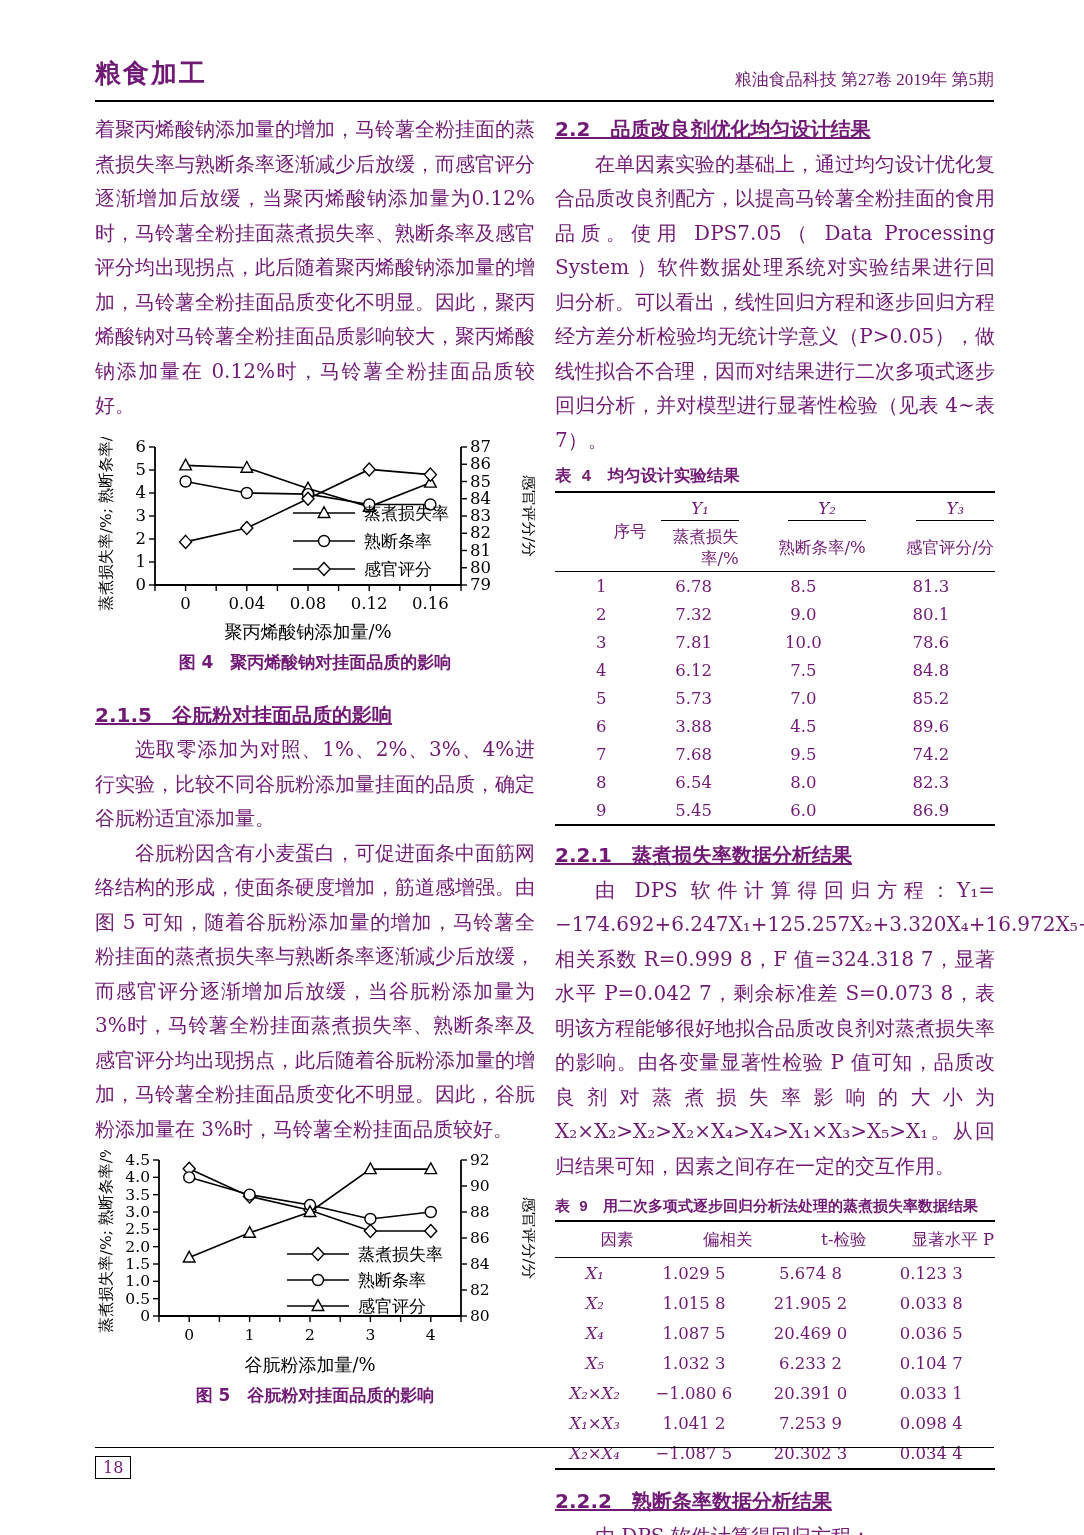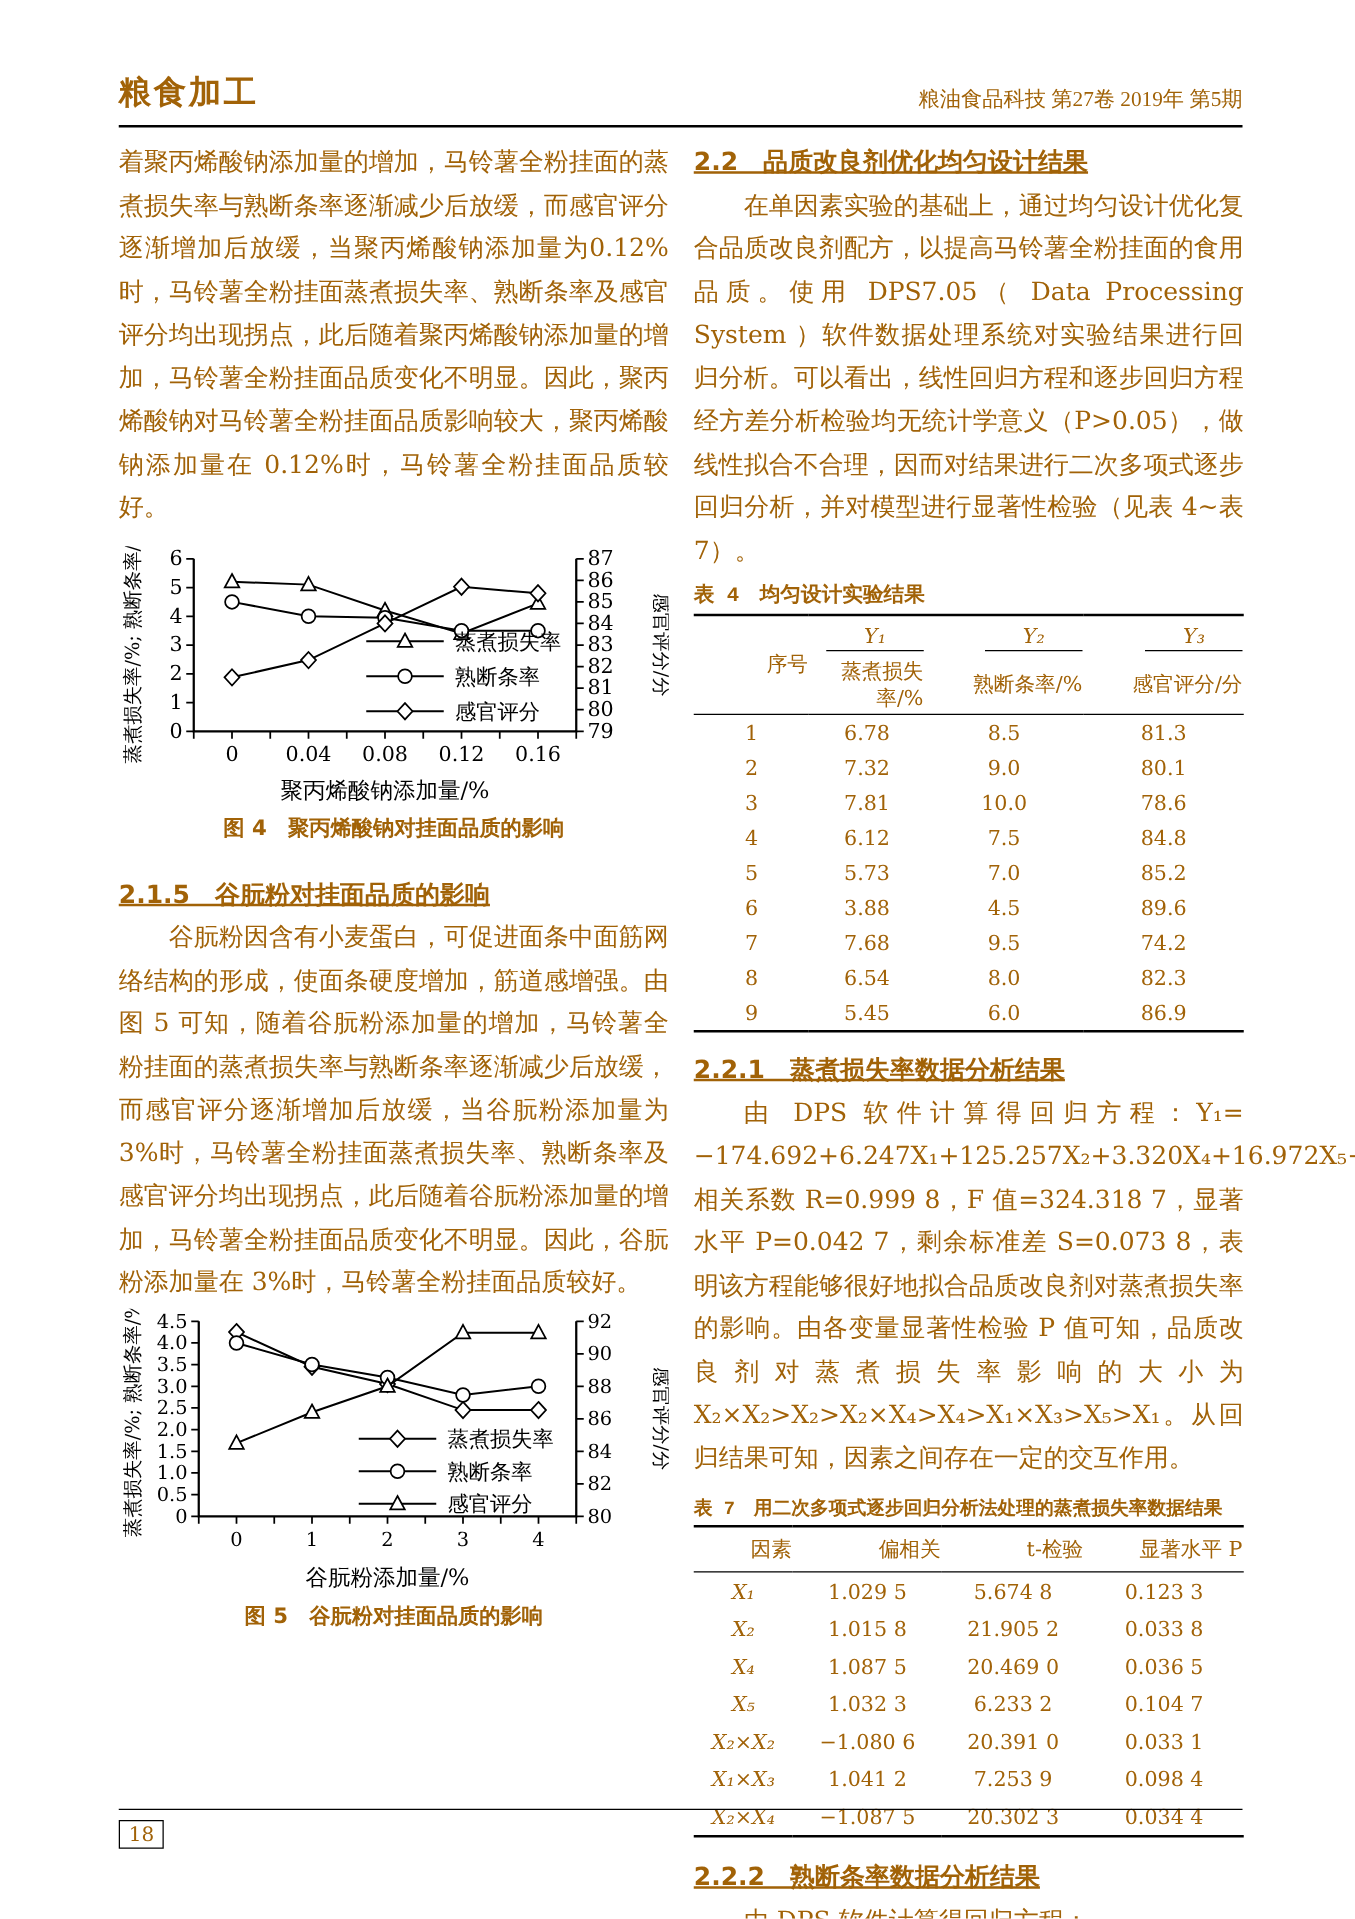--- a/index.html
+++ b/index.html
@@ -3,7 +3,7 @@
 <meta charset="utf-8">
 <style>
   html,body{margin:0;padding:0;background:#fff;}
-  .page{position:relative;width:1084px;height:1535px;background:#fff;color:#a16207;
+  .page{position:relative;width:1084px;height:1535px;background:#fff;color:#701a75;
         font-family:"DejaVu Serif","Liberation Serif",serif;overflow:hidden;}
   .page-header{position:absolute;left:95px;right:90px;top:56px;display:flex;
         justify-content:space-between;align-items:flex-end;}

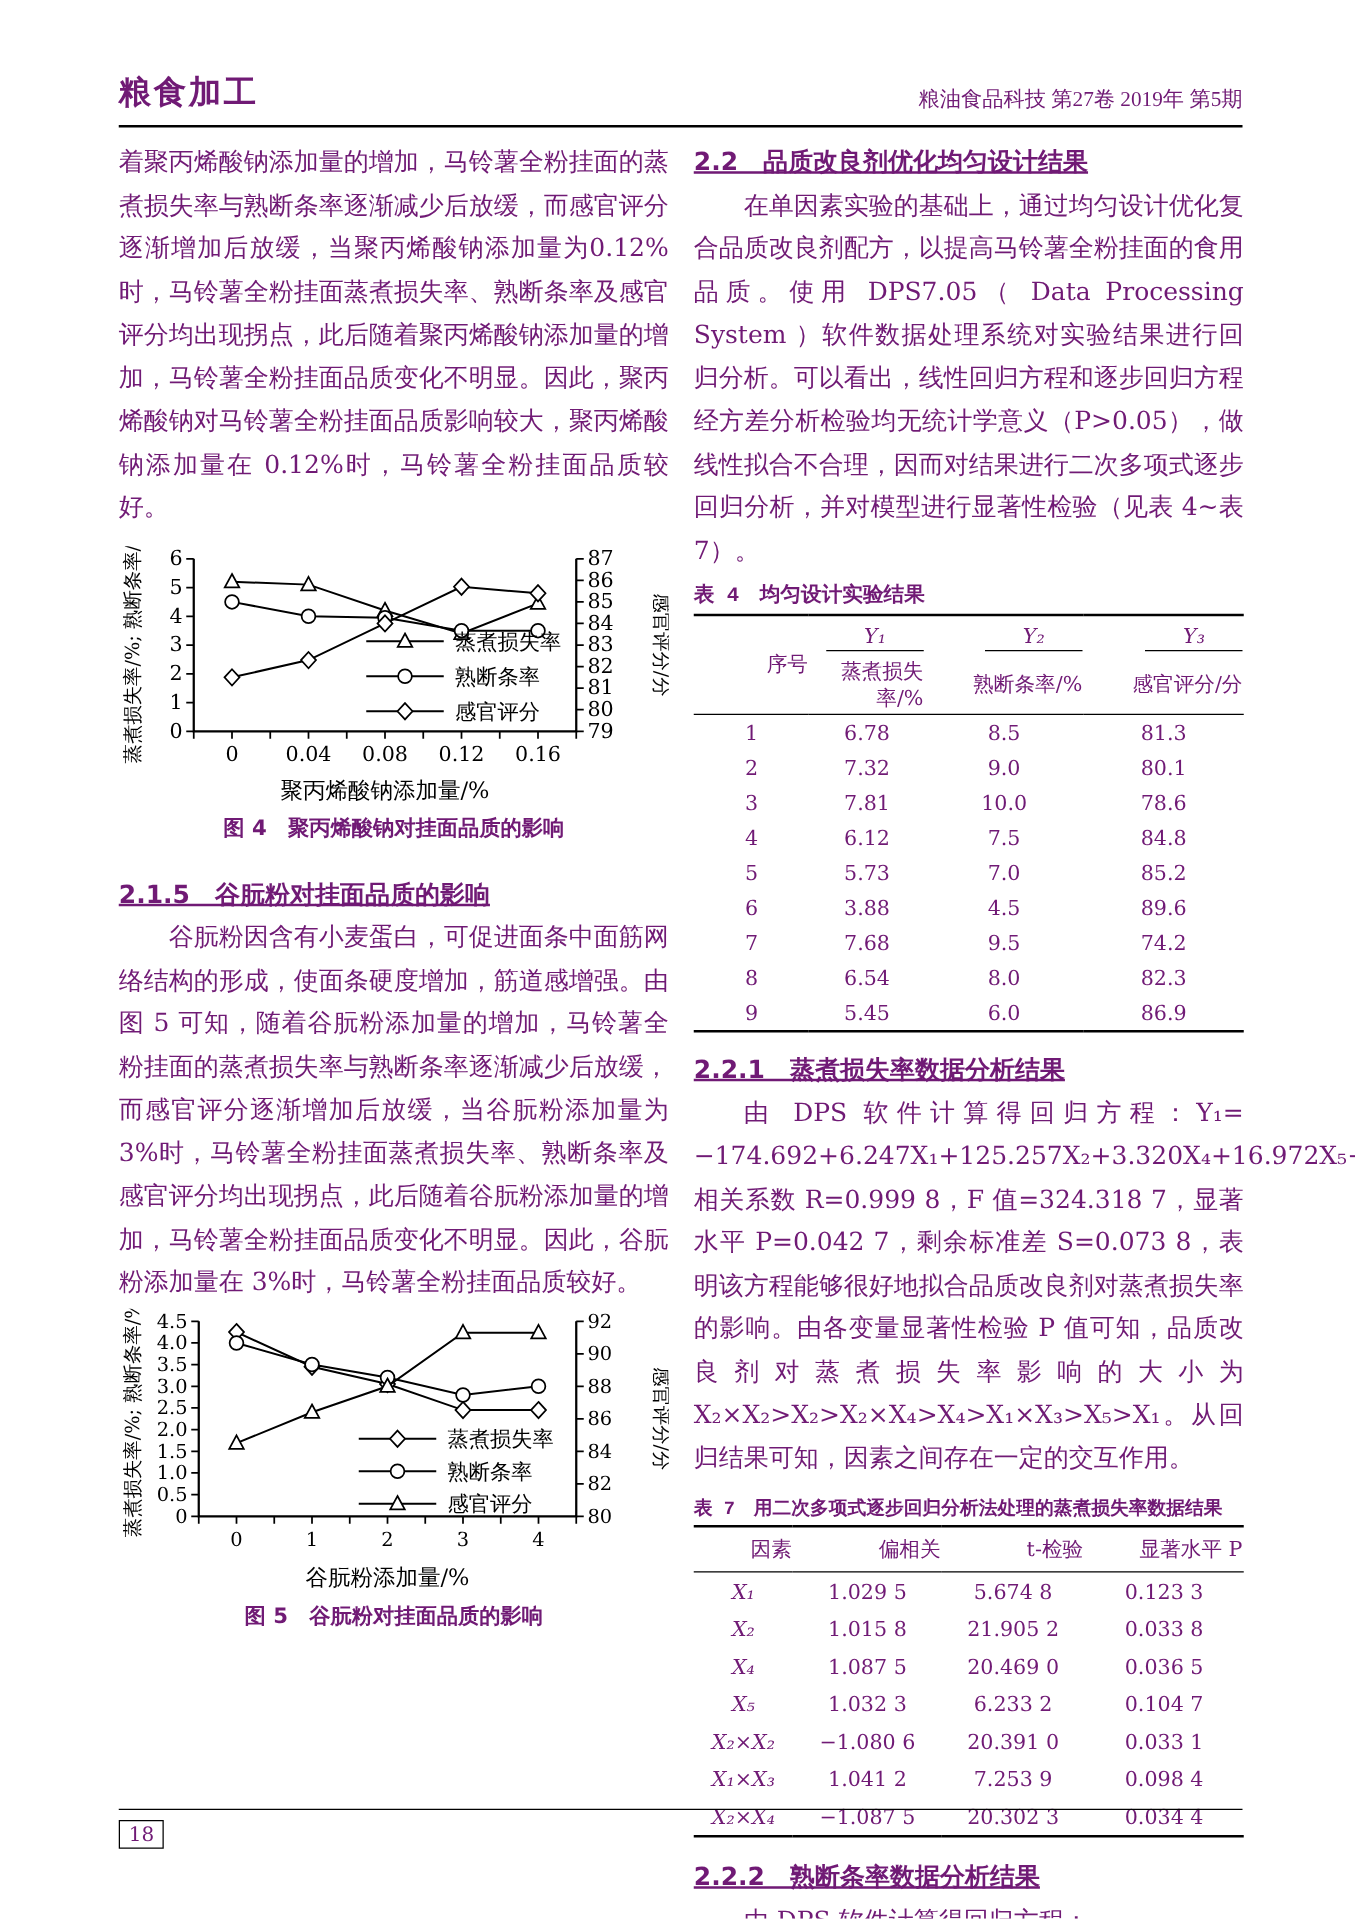--- a/index.html
+++ b/index.html
@@ -145,6 +145,7 @@
       </figure>
 
       <h3 class="subhead mt-lg">2.1.5　谷朊粉对挂面品质的影响</h3>
+      <p class="body">选取零添加为对照、1%、2%、3%、4%进行实验，比较不同谷朊粉添加量挂面的品质，确定谷朊粉适宜添加量。</p>
       <p class="body">谷朊粉因含有小麦蛋白，可促进面条中面筋网络结构的形成，使面条硬度增加，筋道感增强。由图 5 可知，随着谷朊粉添加量的增加，马铃薯全粉挂面的蒸煮损失率与熟断条率逐渐减少后放缓，而感官评分逐渐增加后放缓，当谷朊粉添加量为 3%时，马铃薯全粉挂面蒸煮损失率、熟断条率及感官评分均出现拐点，此后随着谷朊粉添加量的增加，马铃薯全粉挂面品质变化不明显。因此，谷朊粉添加量在 3%时，马铃薯全粉挂面品质较好。</p>
 
       <figure class="chart-fig" style="margin-top:4px;">

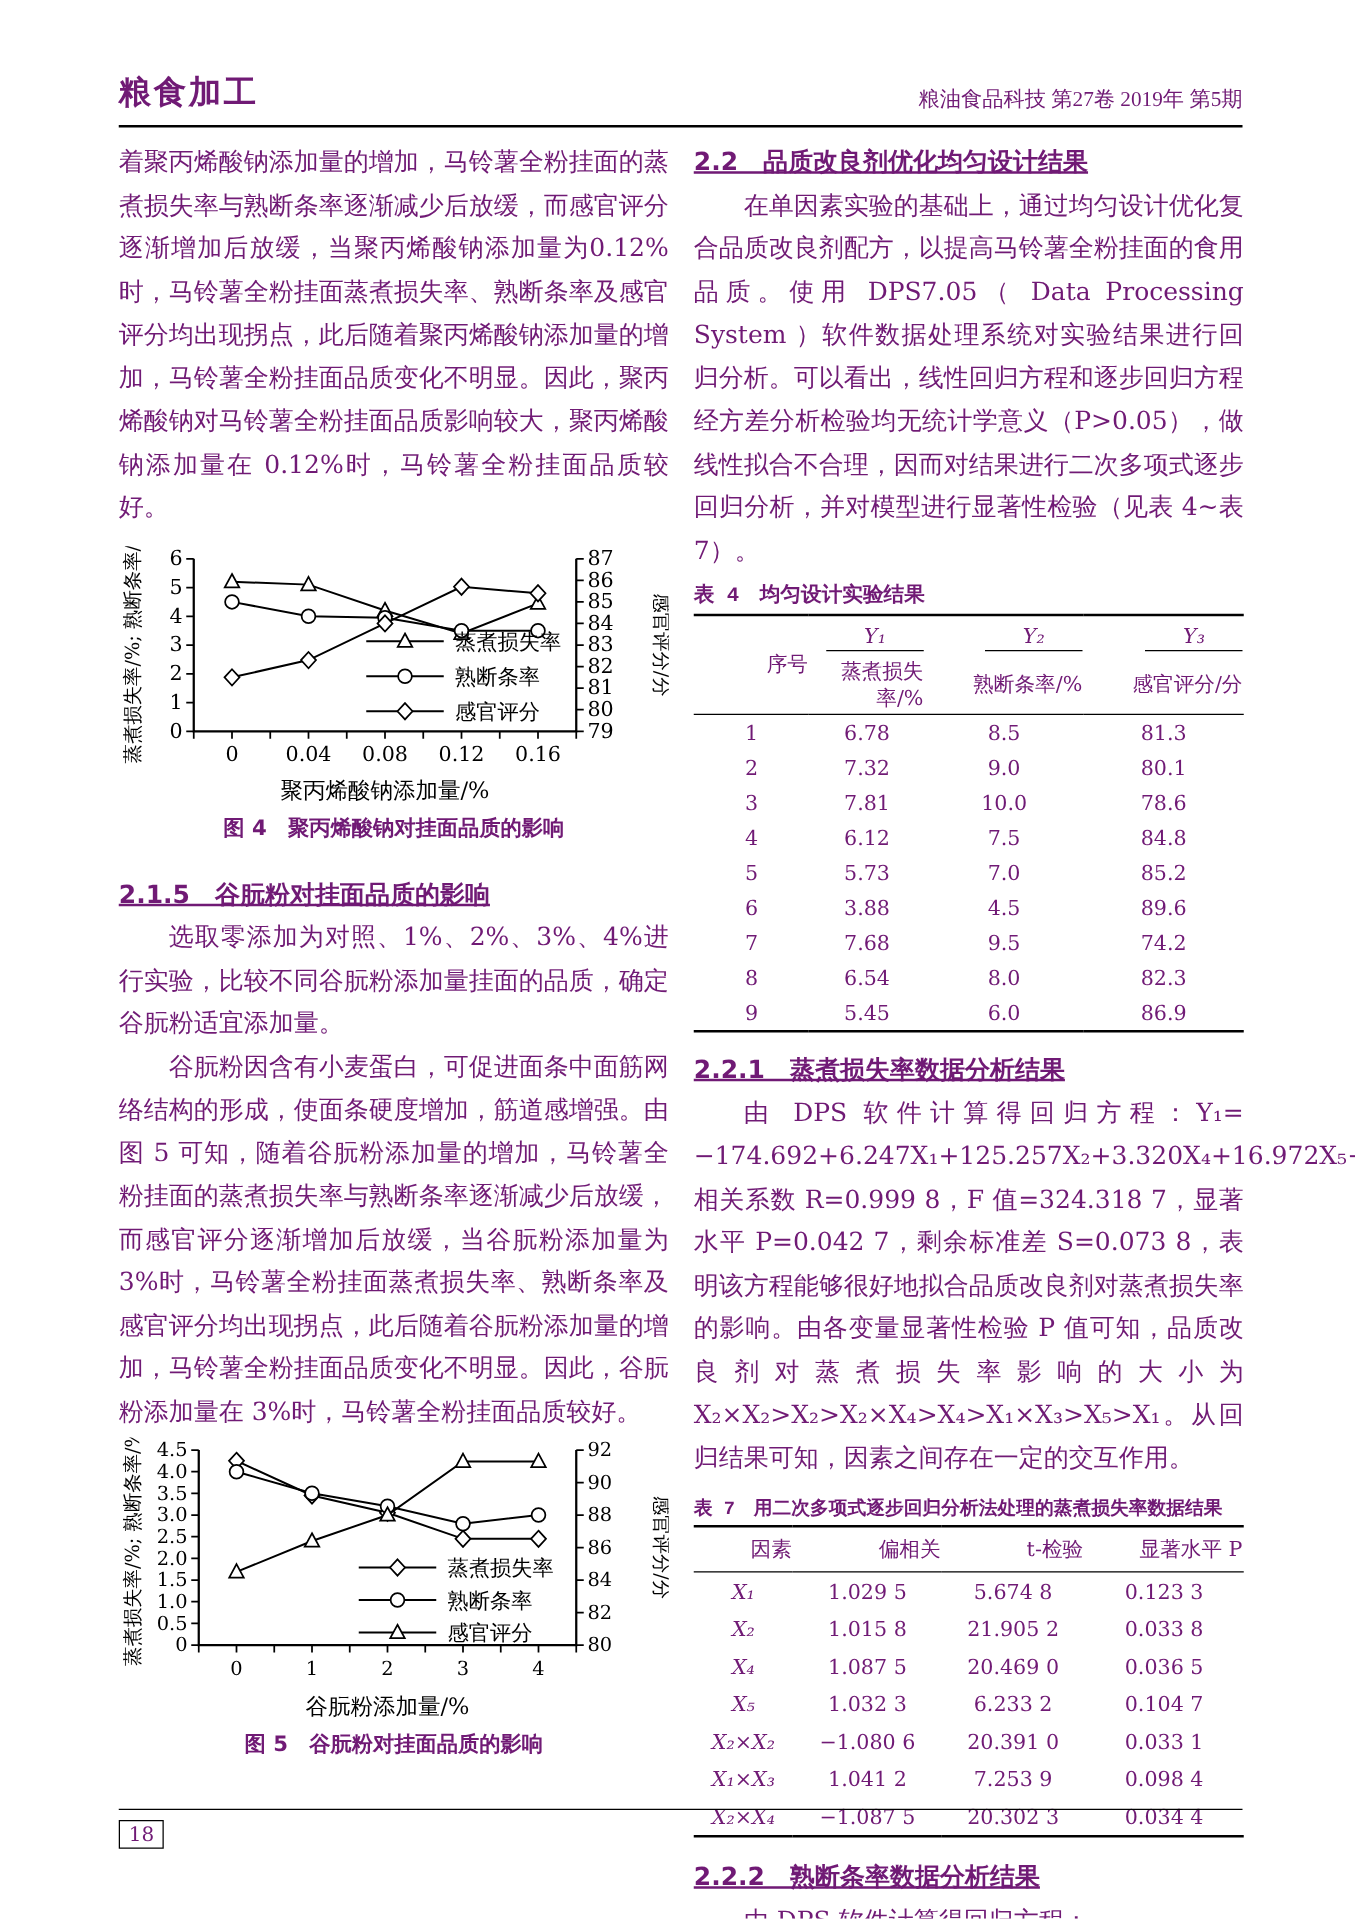--- a/index.html
+++ b/index.html
@@ -316,7 +316,7 @@
       <h3 class="subhead mt-md">2.2.1　蒸煮损失率数据分析结果</h3>
       <p class="body">由 DPS 软件计算得回归方程：Y₁= −174.692+6.247X₁+125.257X₂+3.320X₄+16.972X₅−25.989X₂×X₂+0.247X₁×X₃−1.489X₂×X₄。相关系数 R=0.999 8，F 值=324.318 7，显著水平 P=0.042 7，剩余标准差 S=0.073 8，表明该方程能够很好地拟合品质改良剂对蒸煮损失率的影响。由各变量显著性检验 P 值可知，品质改良剂对蒸煮损失率影响的大小为 X₂×X₂&gt;X₂&gt;X₂×X₄&gt;X₄&gt;X₁×X₃&gt;X₅&gt;X₁。从回归结果可知，因素之间存在一定的交互作用。</p>
 
-      <div class="tbl-caption small">表 7　用二次多项式逐步回归分析法处理的蒸煮损失率数据结果</div>
+      <div class="tbl-caption small">表 9　用二次多项式逐步回归分析法处理的蒸煮损失率数据结果</div>
       <table class="sci-table t5">
         <thead>
           <tr>

